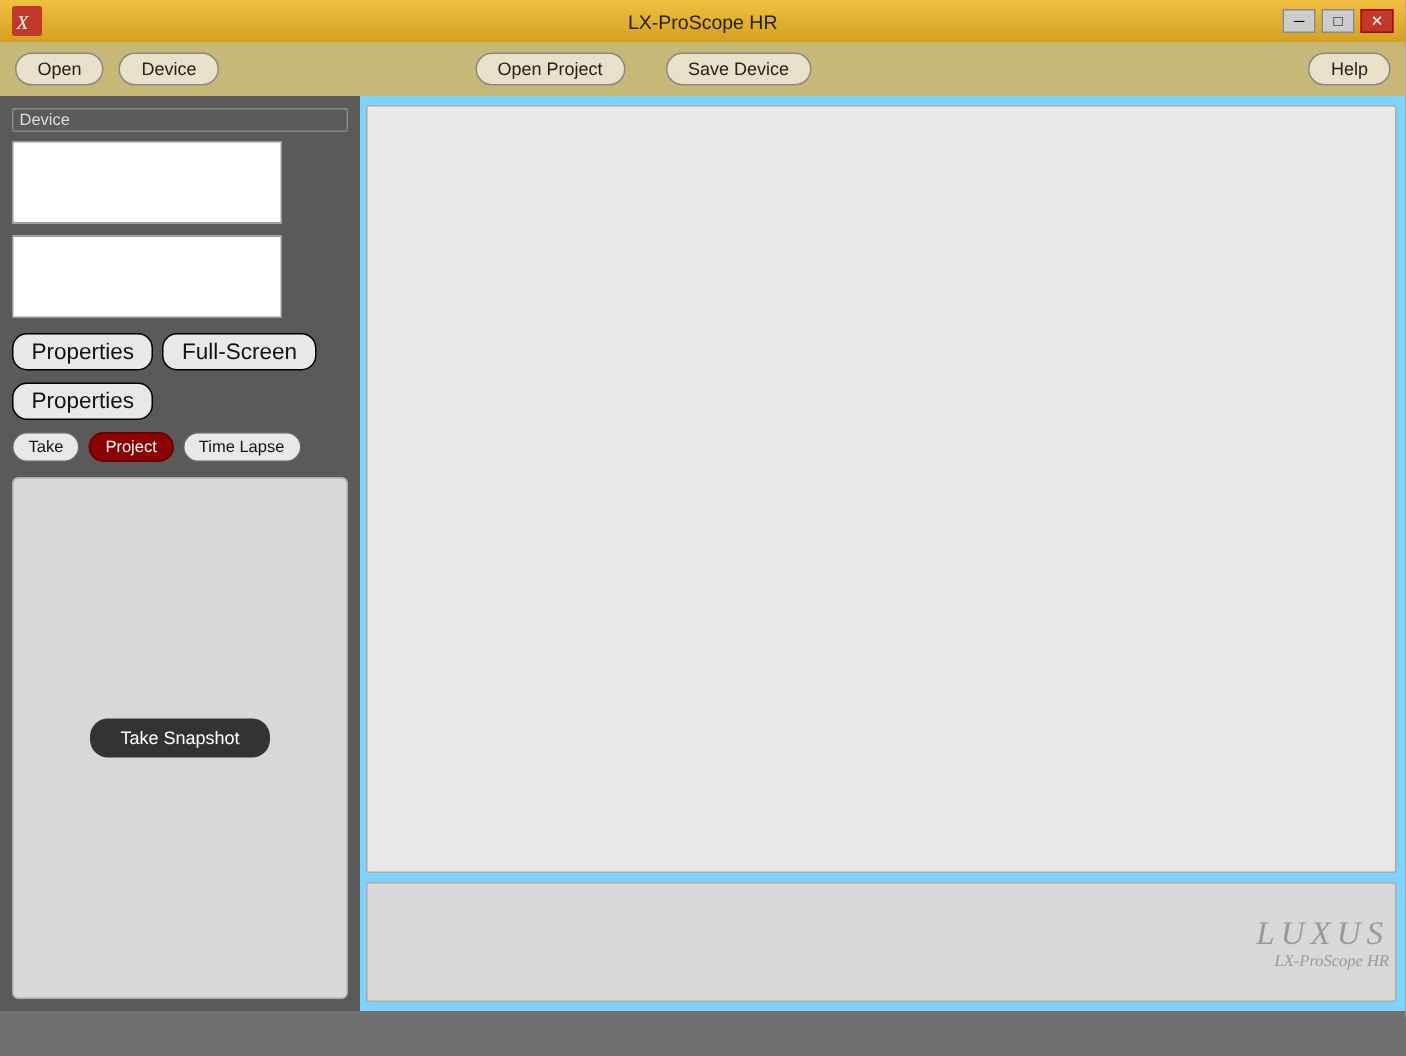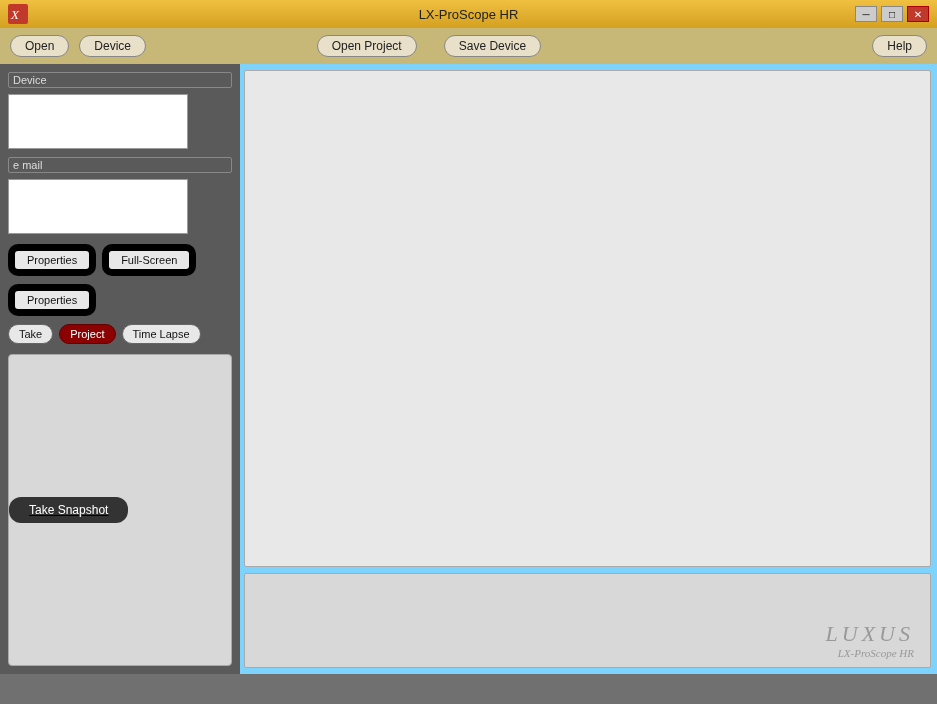--- a/index.html
+++ b/index.html
@@ -274,7 +274,6 @@
     <span class="section-label">Device</span>
     <div class="preview-box"></div>
 
-    <span class="section-label">e mail</span>
     <div class="preview-box"></div>
 
     <div class="btn-row">

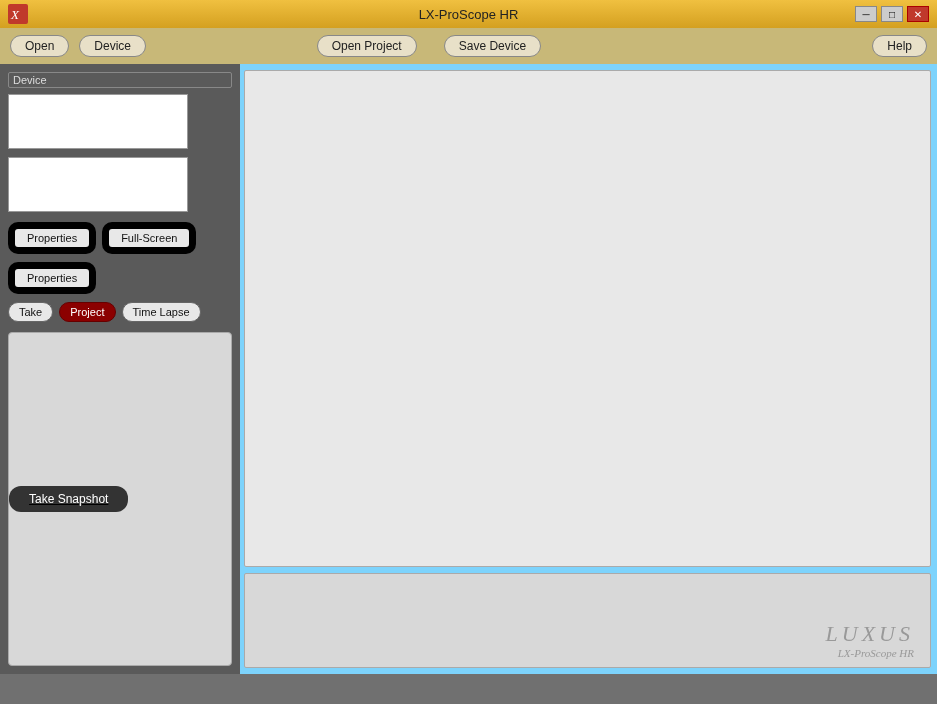--- a/index.html
+++ b/index.html
@@ -133,10 +133,10 @@
 
     .panel-btn {
       background: #e8e8e8;
-      border: 7px solid #000000;
+      border: 1px solid #000000;
       border-radius: 10px;
       padding: 3px 12px;
-      font-size: 11px;
+      font-size: 15px;
       cursor: pointer;
       color: #111;
     }

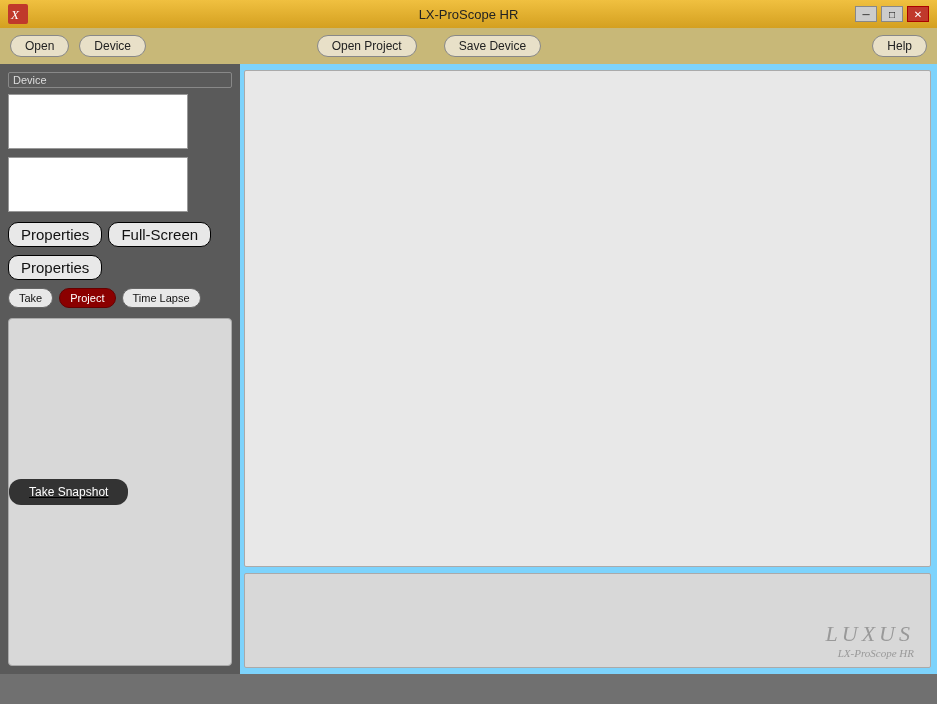--- a/index.html
+++ b/index.html
@@ -165,10 +165,9 @@
       margin-top: 4px;
       display: flex;
       flex-direction: column;
-      align-items: flex-start;
+      align-items: center;
       justify-content: center;
       min-height: 200px;
-      text-decoration: underline;
     }
 
     .take-snapshot-btn {

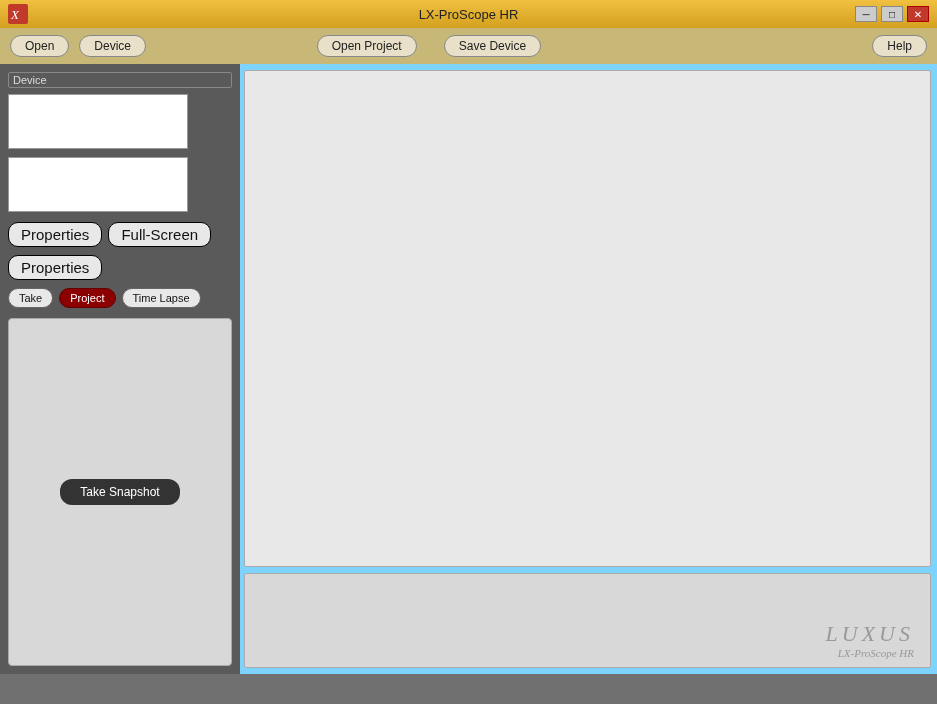--- a/index.html
+++ b/index.html
@@ -199,12 +199,12 @@
     #brand-panel {
       background: #d8d8d8;
       border: 1px solid #aaa;
-      height: 95px;
+      height: 80px;
       border-radius: 2px;
       display: flex;
-      align-items: flex-end;
+      align-items: center;
       justify-content: flex-end;
-      padding: 8px 16px;
+      padding: 8px 4px;
     }
 
     #brand-logo {

